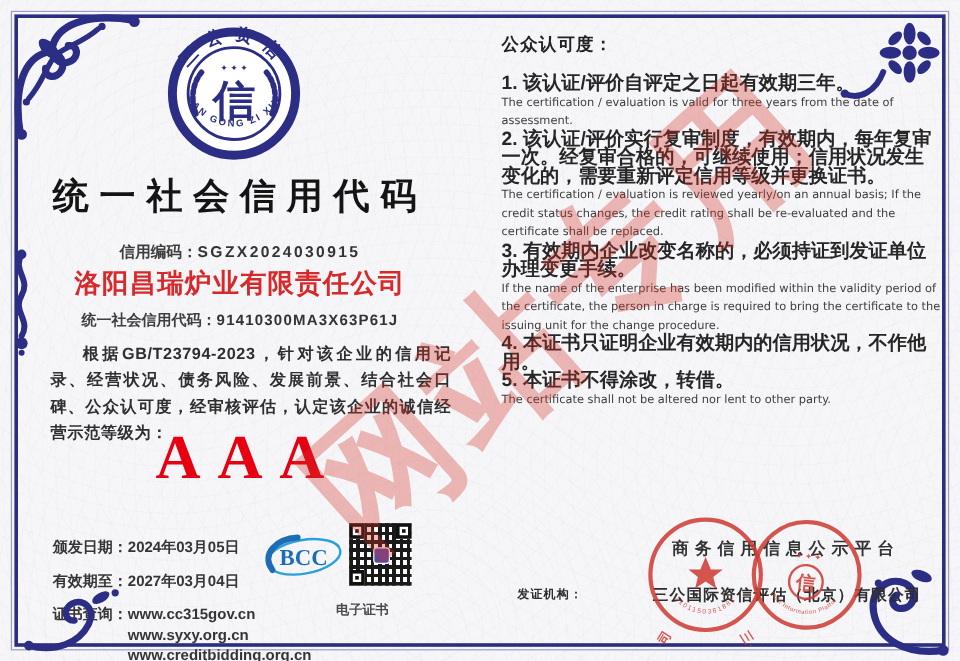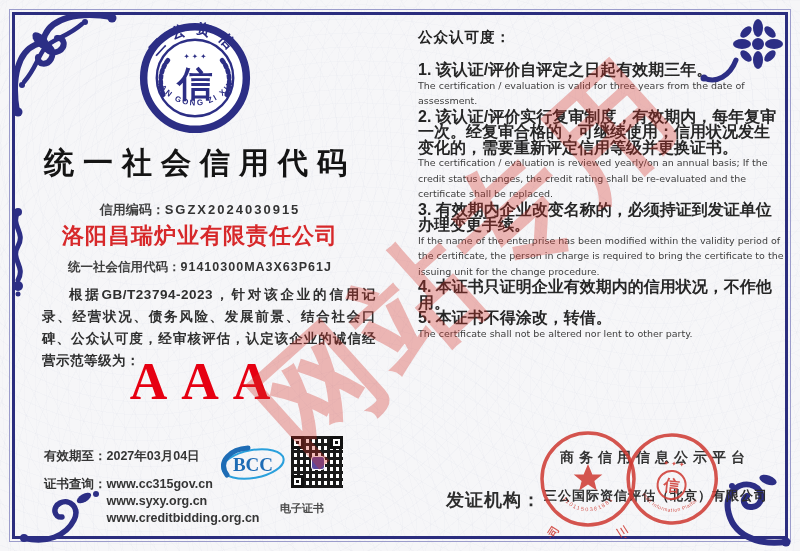--- a/index.html
+++ b/index.html
@@ -157,6 +157,9 @@
 
   <div class="abs meta">
     <div class="row">
+      <span>颁发日期：</span><span>2024年03月05日</span>
+    </div>
+    <div class="row">
       <span>有效期至：</span><span>2027年03月04日</span>
     </div>
     <div class="row">

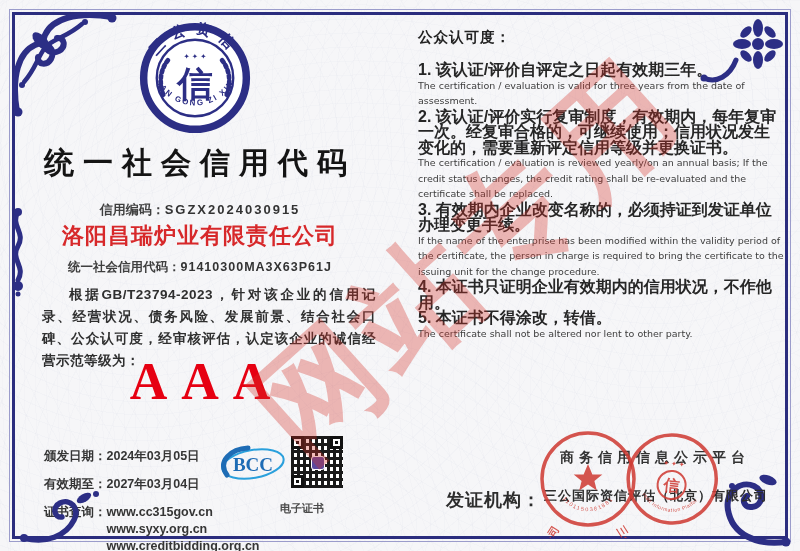--- a/index.html
+++ b/index.html
@@ -48,7 +48,7 @@
   .instr{left:418px;top:62px;width:366px;}
   .instr .zh{font-size:16px;font-weight:bold;color:#262626;line-height:15.5px;margin:0;}
   .instr .en{font-size:9.5px;color:#3d3d3d;line-height:15.5px;margin:0;font-family:"DejaVu Sans",sans-serif;}
-  .issuer-label{left:431px;top:488px;font-size:18px;font-weight:bold;color:#2d2d2d;letter-spacing:1px;margin-left:15px;}
+  .issuer-label{left:431px;top:488px;font-size:10px;font-weight:bold;color:#2d2d2d;letter-spacing:1px;}
   .issuer-l1{left:540px;top:449px;width:230px;text-align:center;font-size:14px;font-weight:bold;
     color:#333;letter-spacing:5px;z-index:3;}
   .issuer-l2{left:536px;top:487px;width:240px;text-align:center;font-size:13px;font-weight:bold;

